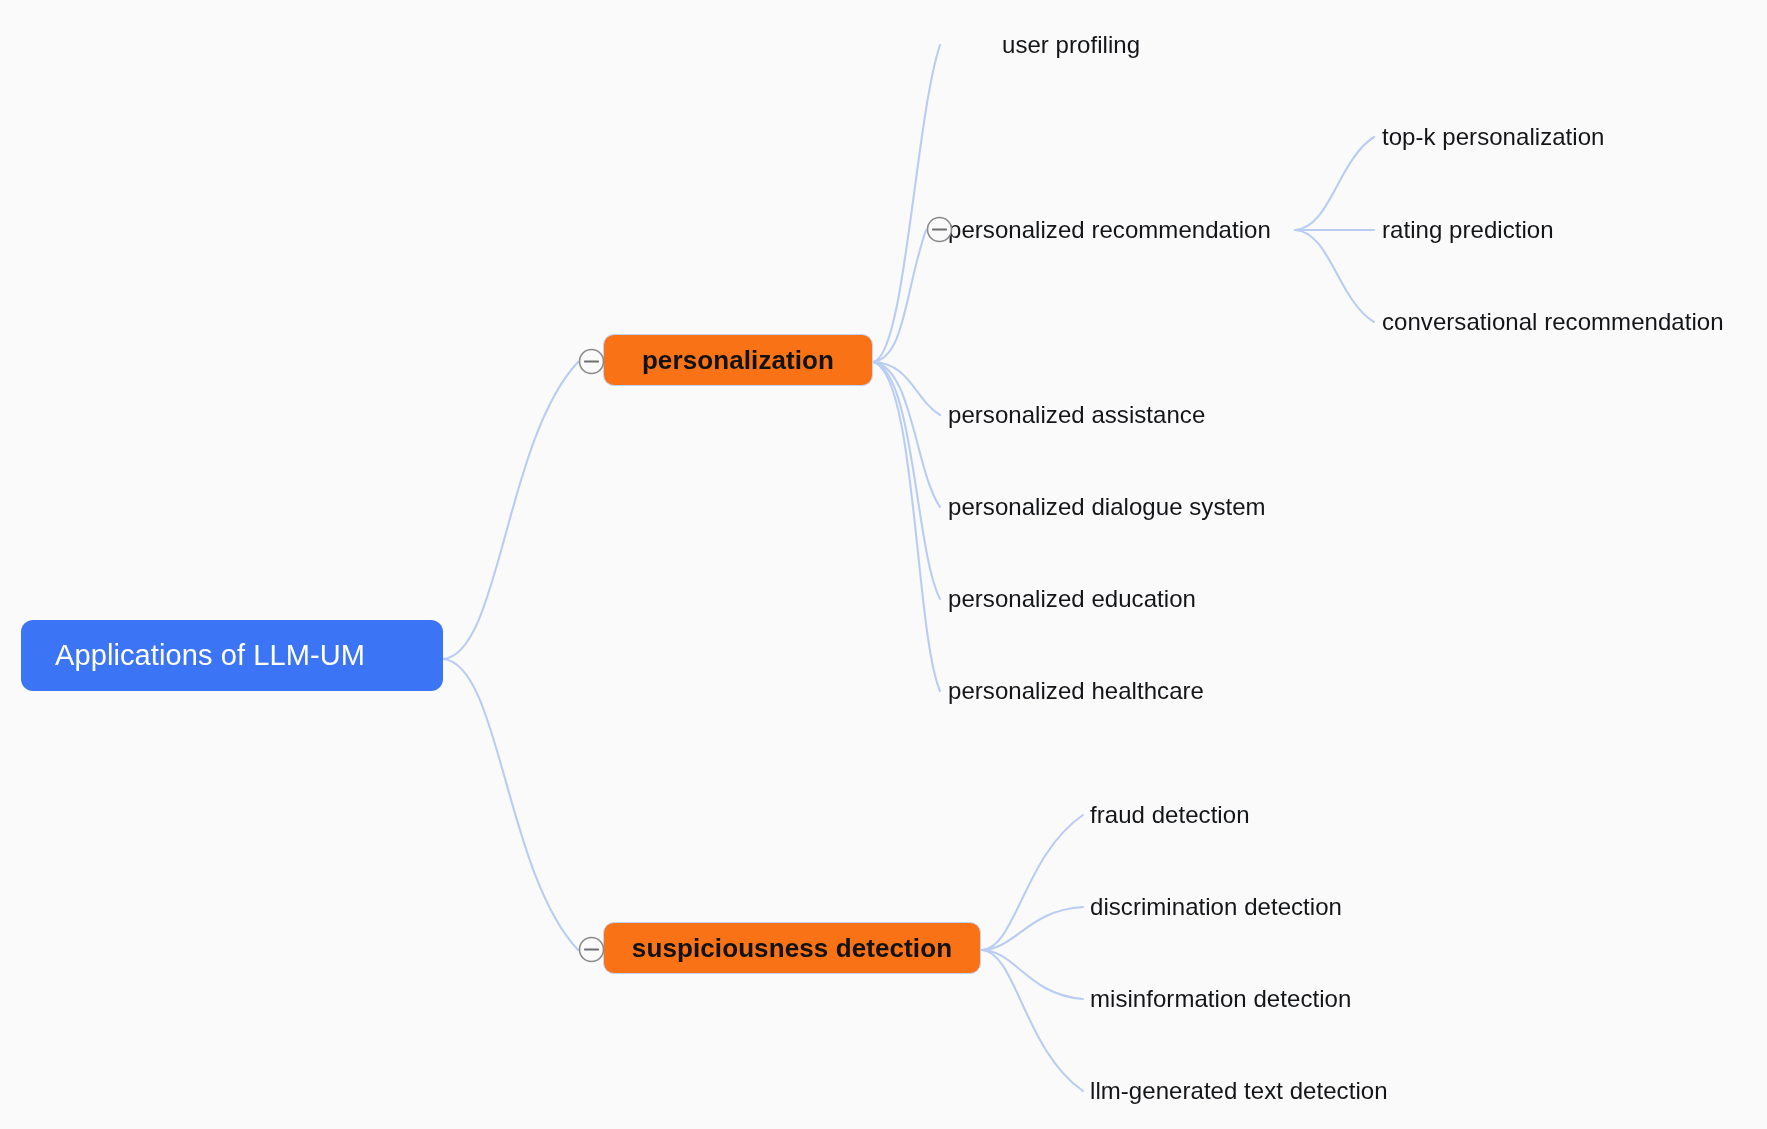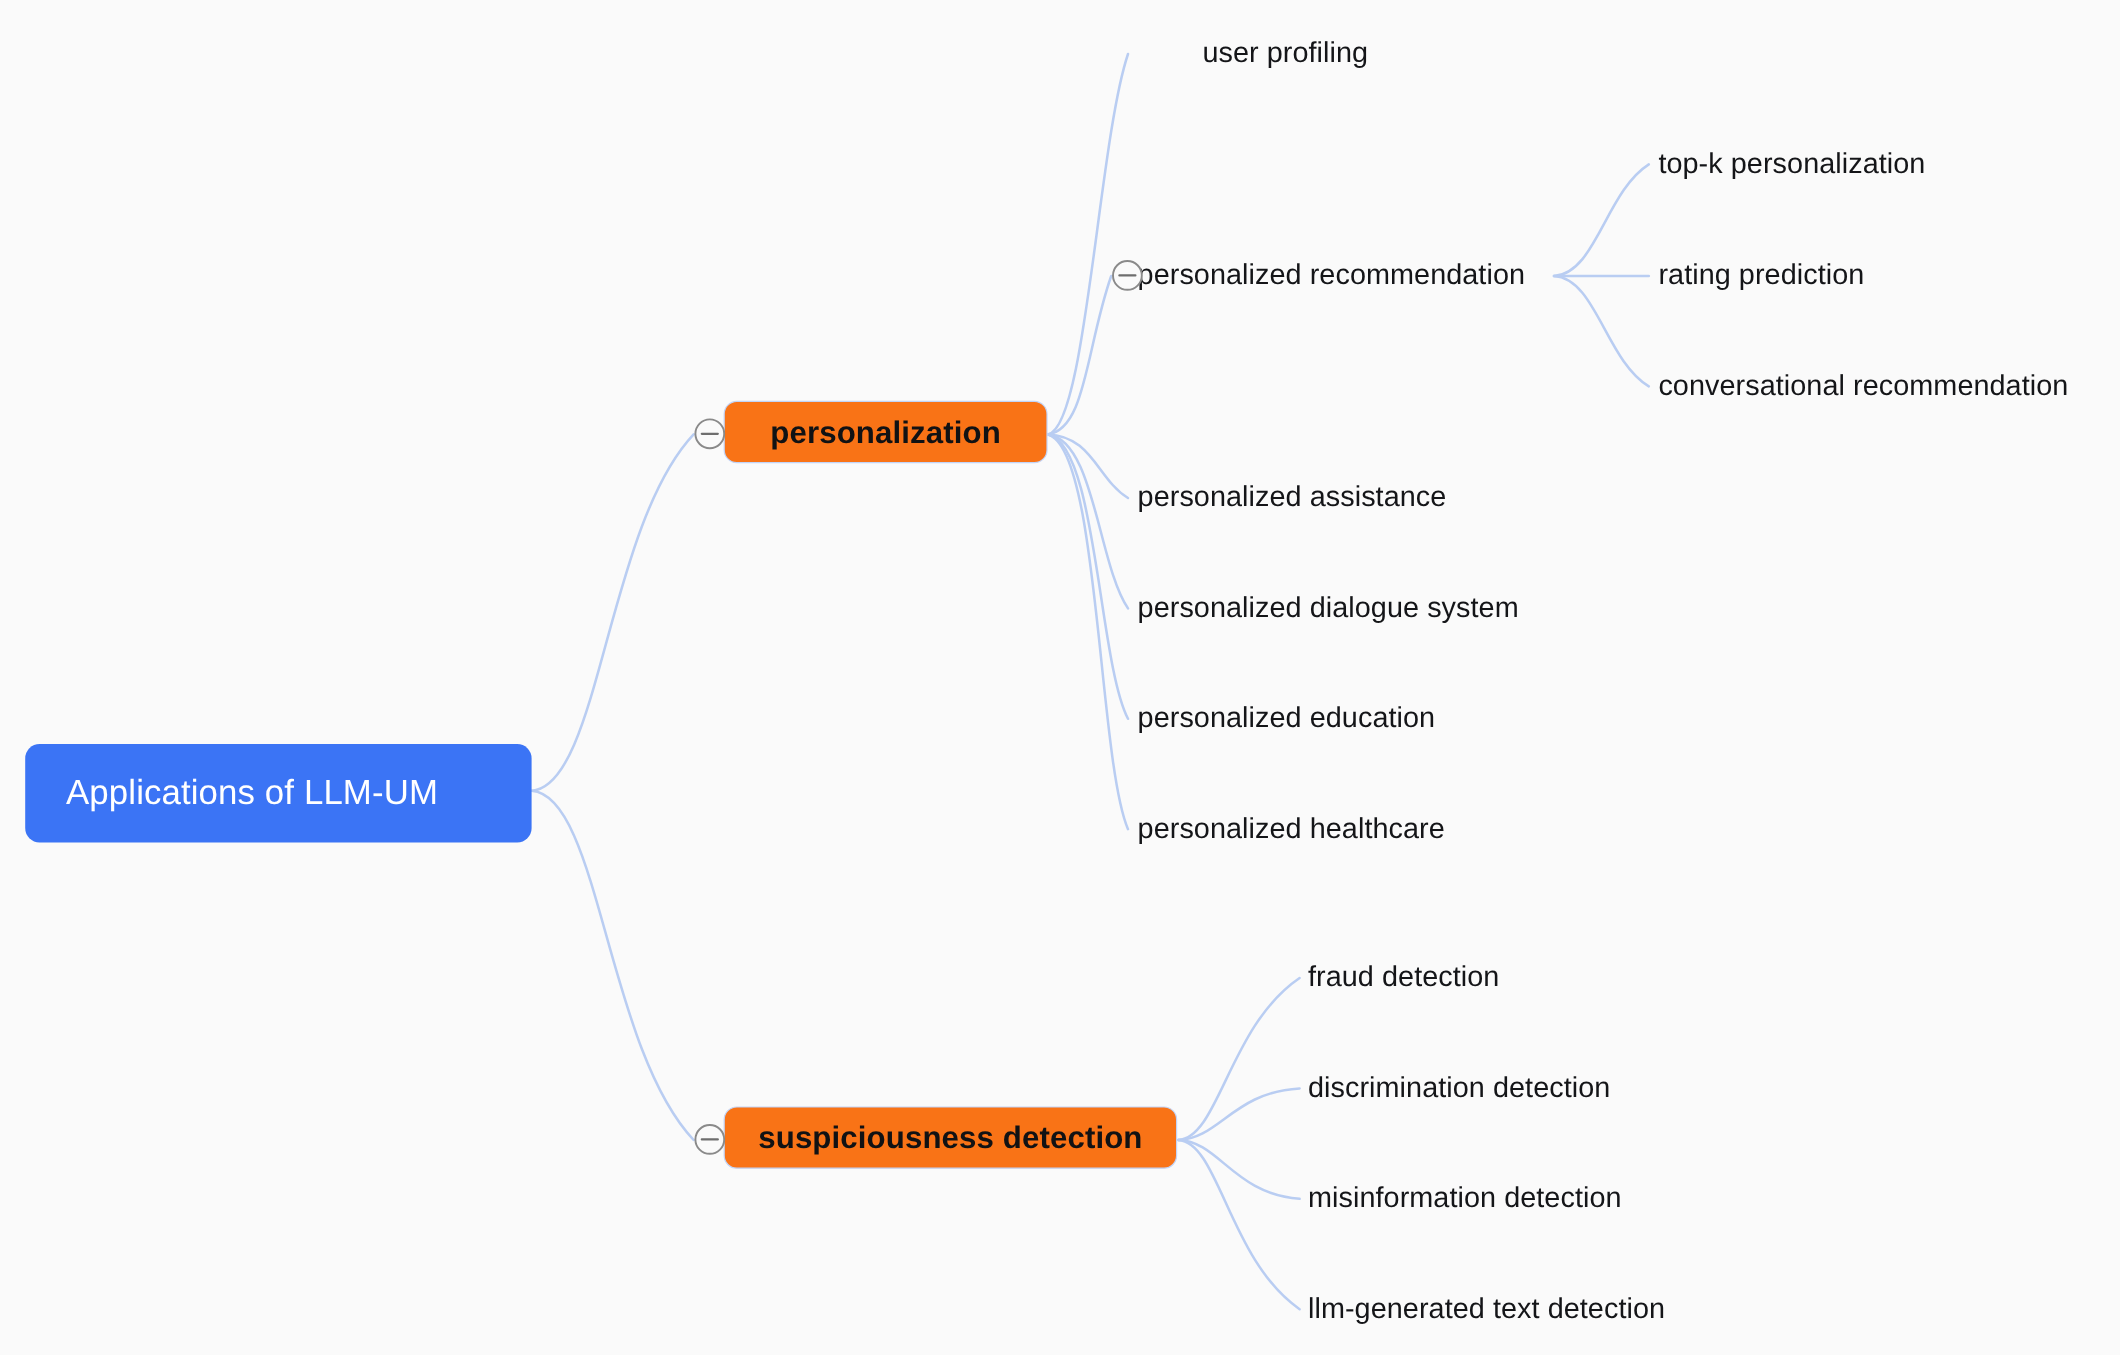--- a/index.html
+++ b/index.html
@@ -55,7 +55,7 @@
     left: 21px;
     top: 620px;
     width: 422px;
-    height: 82px;
+    height: 71px;
     background: #3b74f5;
     border-radius: 12px;
     color: #ffffff;

